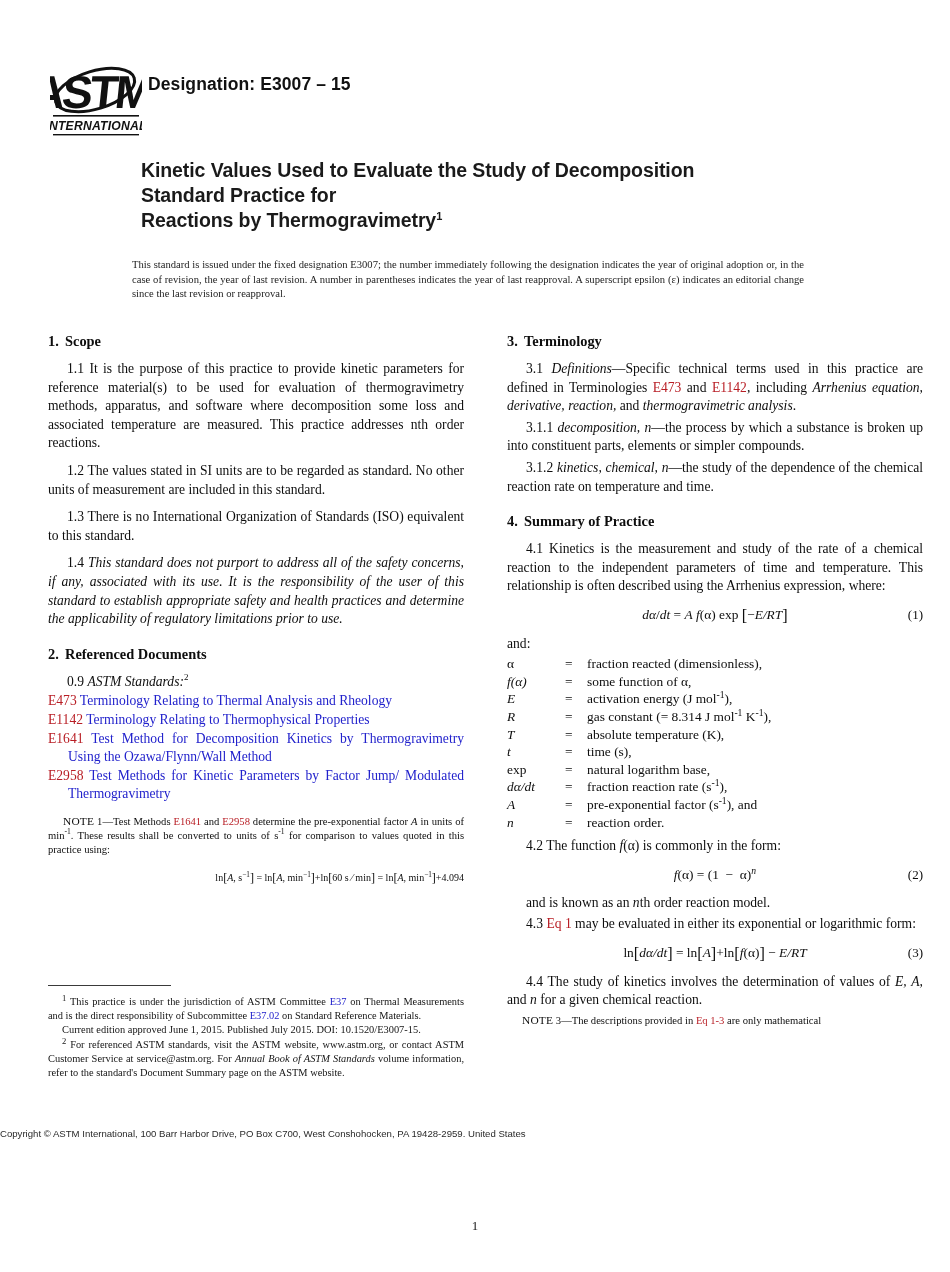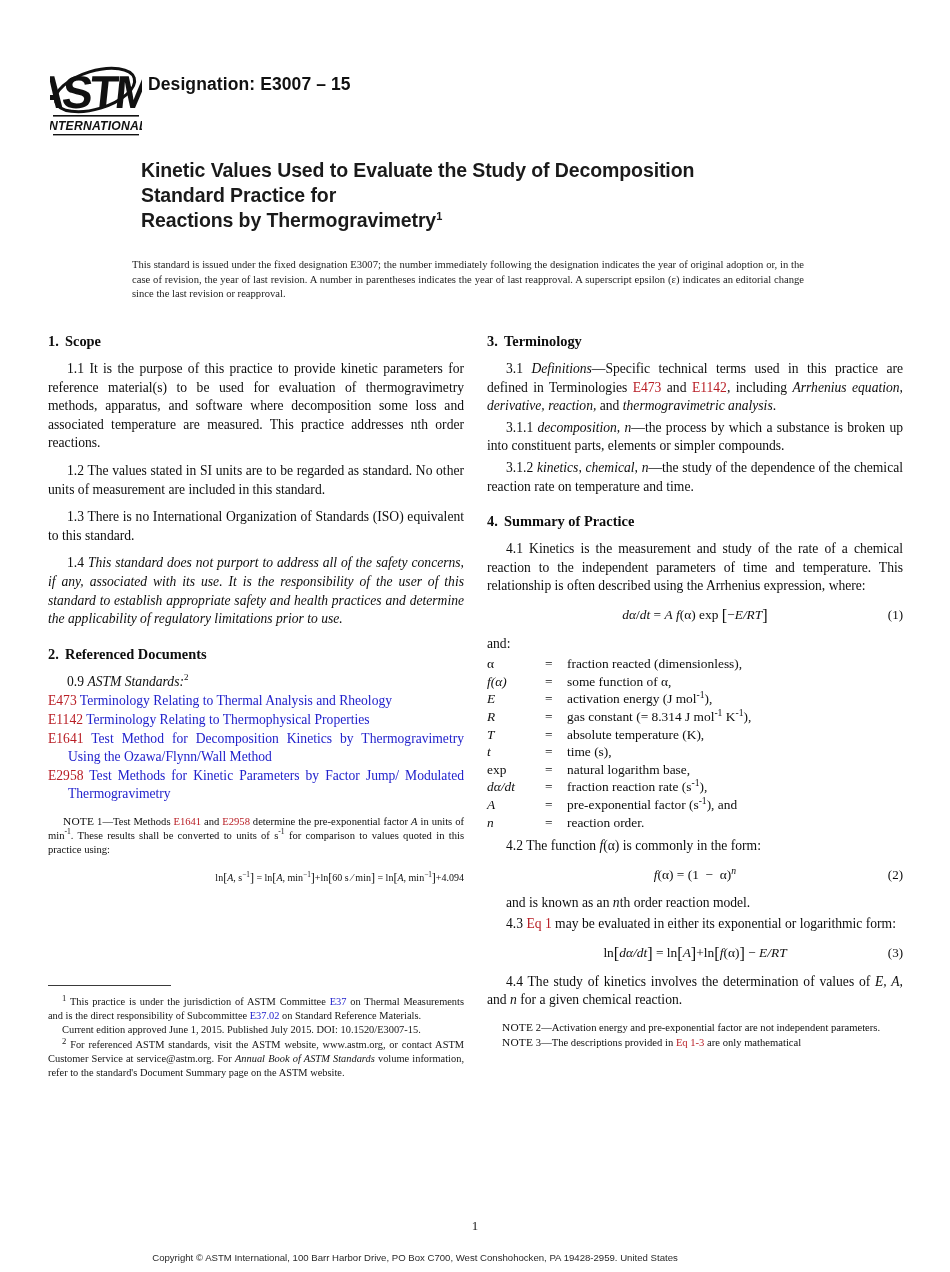--- a/index.html
+++ b/index.html
@@ -92,7 +92,7 @@
     color: #0d0d0d;
   }
   .col-left  { left: 48px; }
-  .col-right { left: 487px; }
+  .col-right { left: 507px; }
 
   h2.sec {
     font-family: "Liberation Serif", serif;

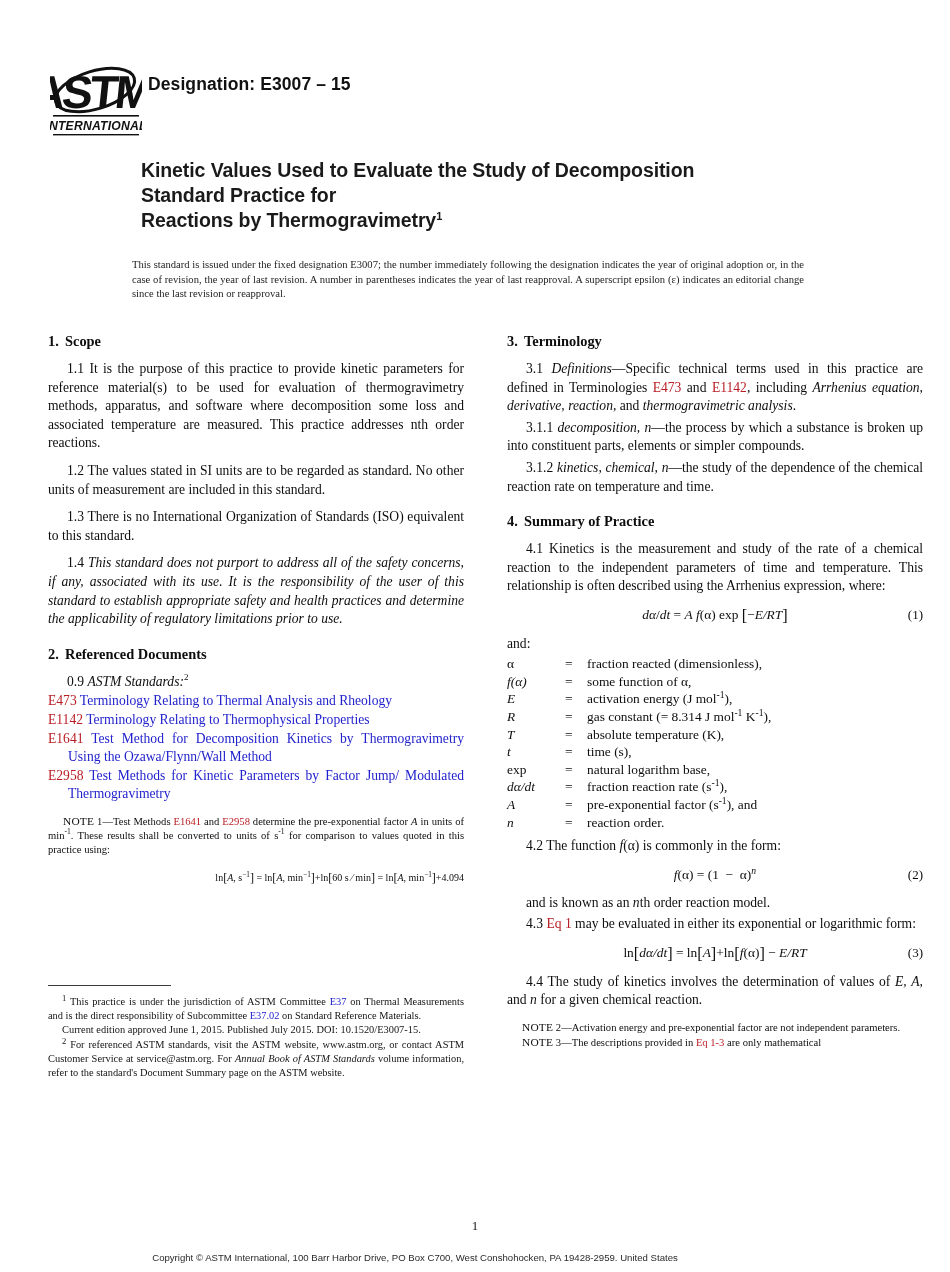--- a/index.html
+++ b/index.html
@@ -402,7 +402,6 @@
 
     <p class="para tight"><span>4.4</span> <span>The study of kinetics involves the determination of values of <span class="mi">E, A,</span> and <span class="mi">n</span> for a given chemical reaction.</span></p>
 
-    <p class="note"><span class="note-lbl">NOTE</span> <span>2—Activation energy and pre-exponential factor are not independent parameters.</span></p>
 
     <p class="note cont"><span class="note-lbl">NOTE</span> <span>3—The descriptions provided in </span><span class="link-red">Eq 1-3</span><span> are only mathematical</span></p>
 

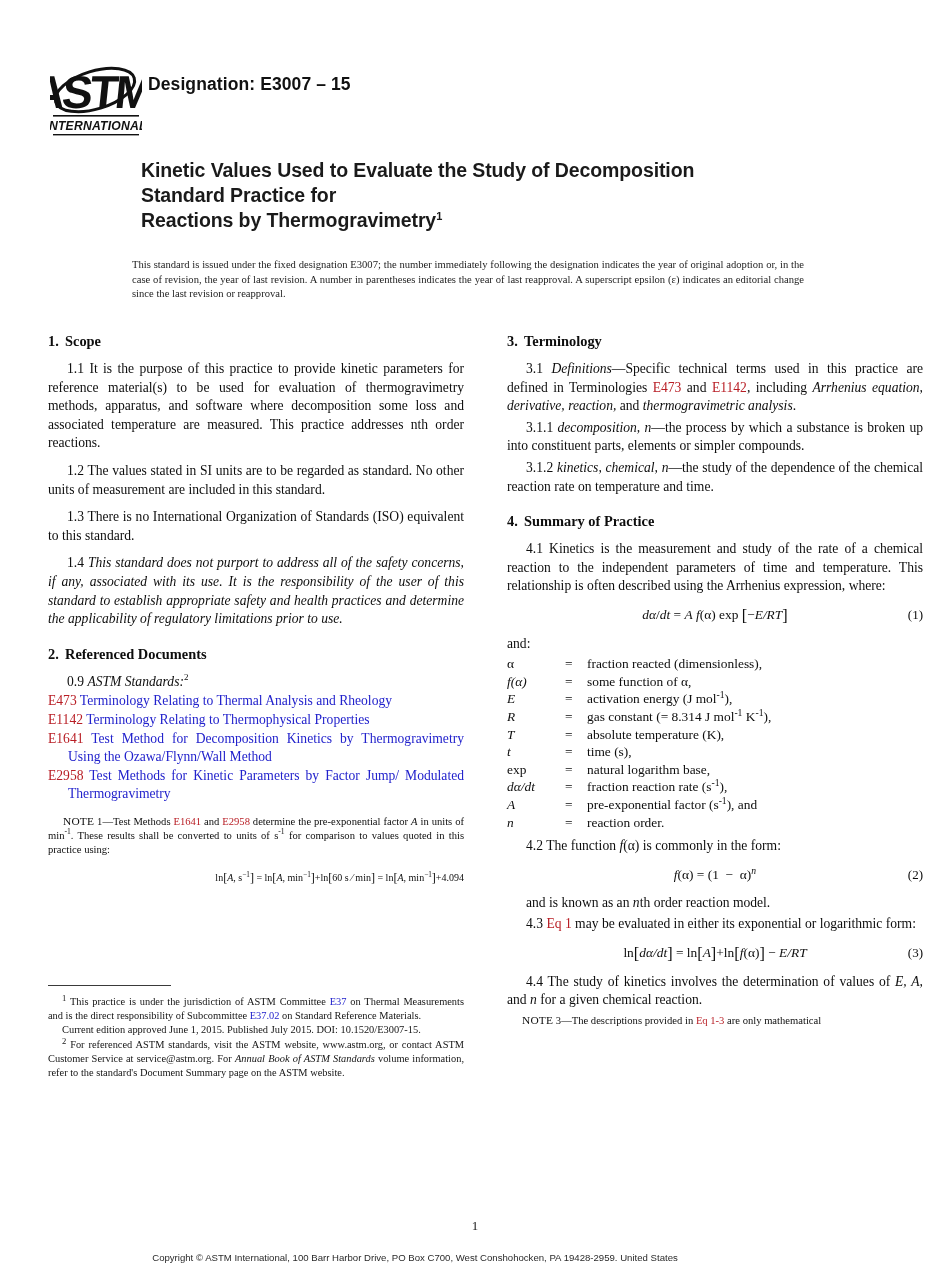--- a/index.html
+++ b/index.html
@@ -216,9 +216,9 @@
   .footer-copy {
     position: absolute;
     left: 0;
-    top: 1252px;
+    top: 1128px;
     width: 830px;
-    text-align: center;
+    text-align: left;
     font-family: "Liberation Sans", sans-serif;
     font-size: 9.6px;
     color: #2a2a2a;

